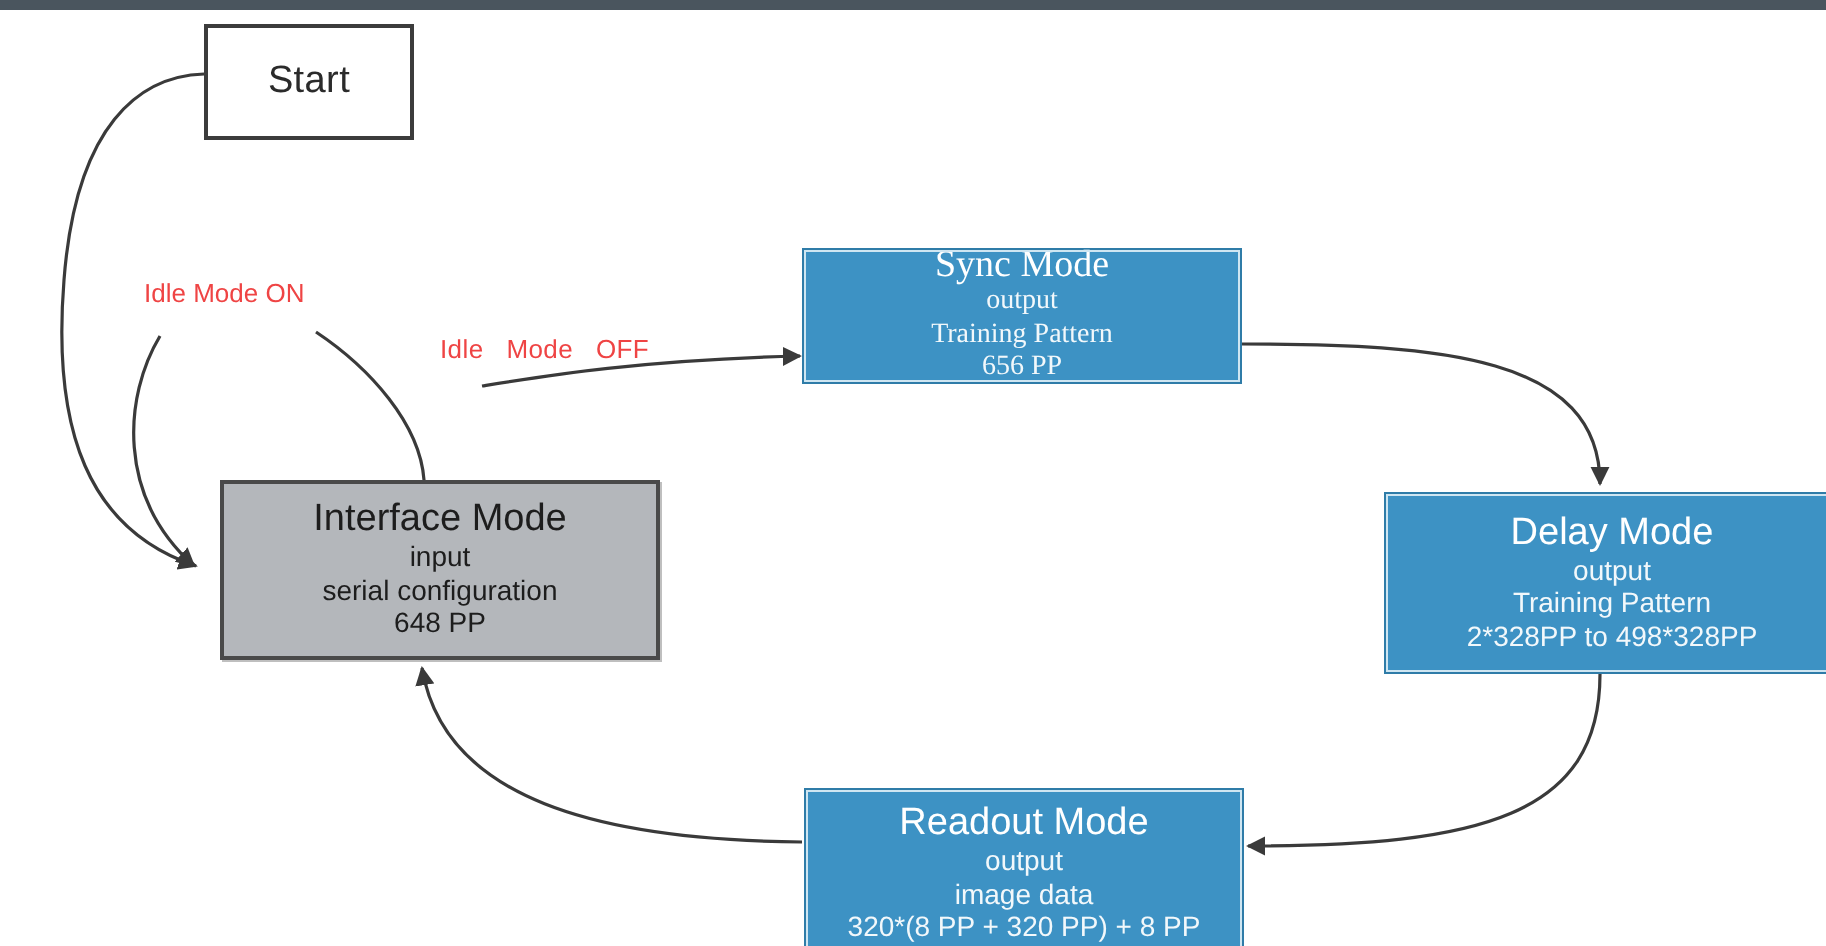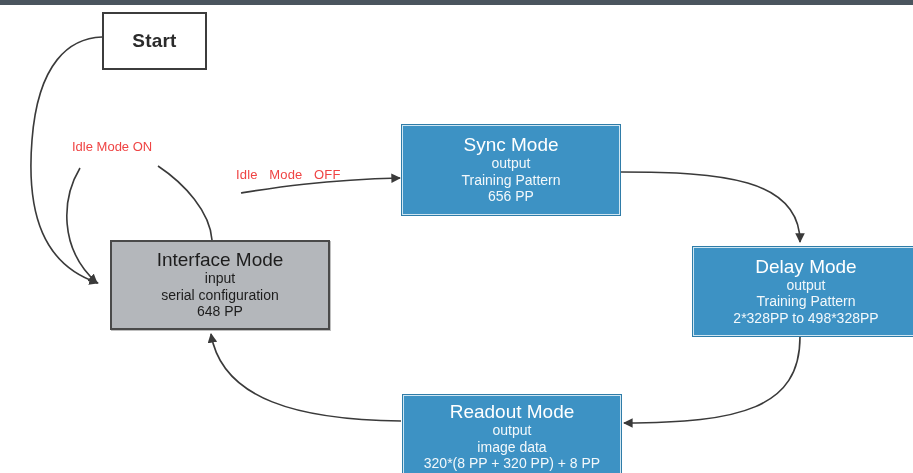--- a/index.html
+++ b/index.html
@@ -117,7 +117,7 @@
     <path d="M 401,421 C 300,420 222,400 211,334" fill="none" stroke="#3a3a3a" stroke-width="1.6" marker-end="url(#arrow)"></path>
   </svg>
 
-  <div class="node node-start" style="left:102px; top:12px; width:105px; height:58px;font-weight:bold;">
+  <div class="node node-start" style="left:102px; top:12px; width:105px; height:58px;">
     <div class="title">Start</div>
   </div>
 

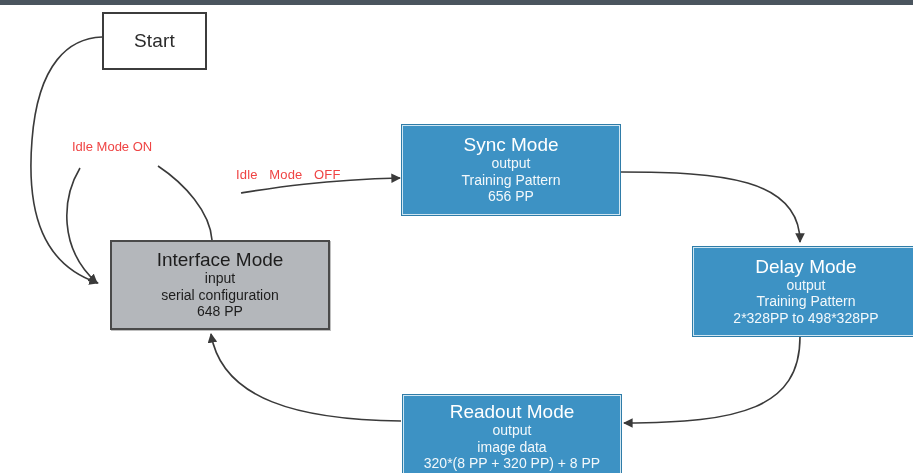--- a/index.html
+++ b/index.html
@@ -128,7 +128,7 @@
     <div class="sub">648 PP</div>
   </div>
 
-  <div class="node node-blue" style="left:401px; top:124px; width:220px; height:92px;">
+  <div class="node node-blue" style="left:401px; top:124px; width:220px; height:68px;font-family:Liberation Serif, serif;">
     <div class="title">Sync Mode</div>
     <div class="sub">output</div>
     <div class="sub">Training Pattern</div>

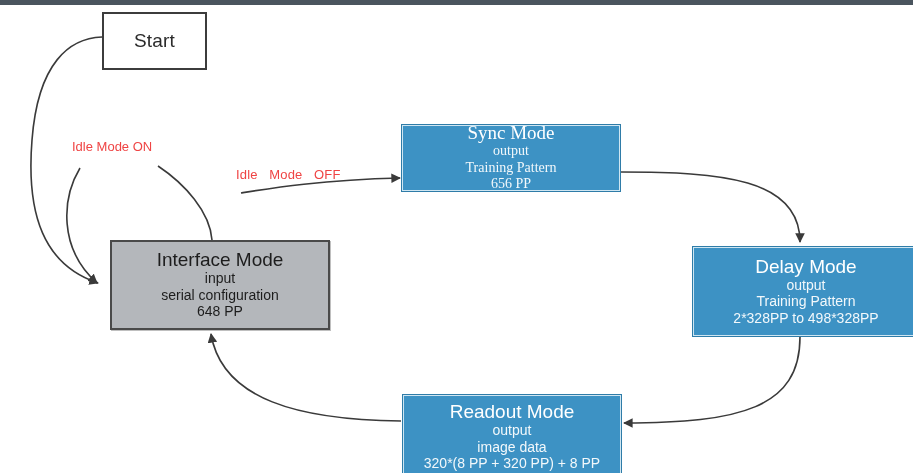--- a/index.html
+++ b/index.html
@@ -151,7 +151,7 @@
 
   <div class="edge-label" style="left:72px; top:139px;">Idle Mode ON</div>
 
-  <div class="edge-label lbl-off" style="left:236px; top:167px;text-align:right;">Idle   Mode   OFF</div>
+  <div class="edge-label lbl-off" style="left:220px; top:167px;text-align:right;">Idle   Mode   OFF</div>
 
 </div>
 

